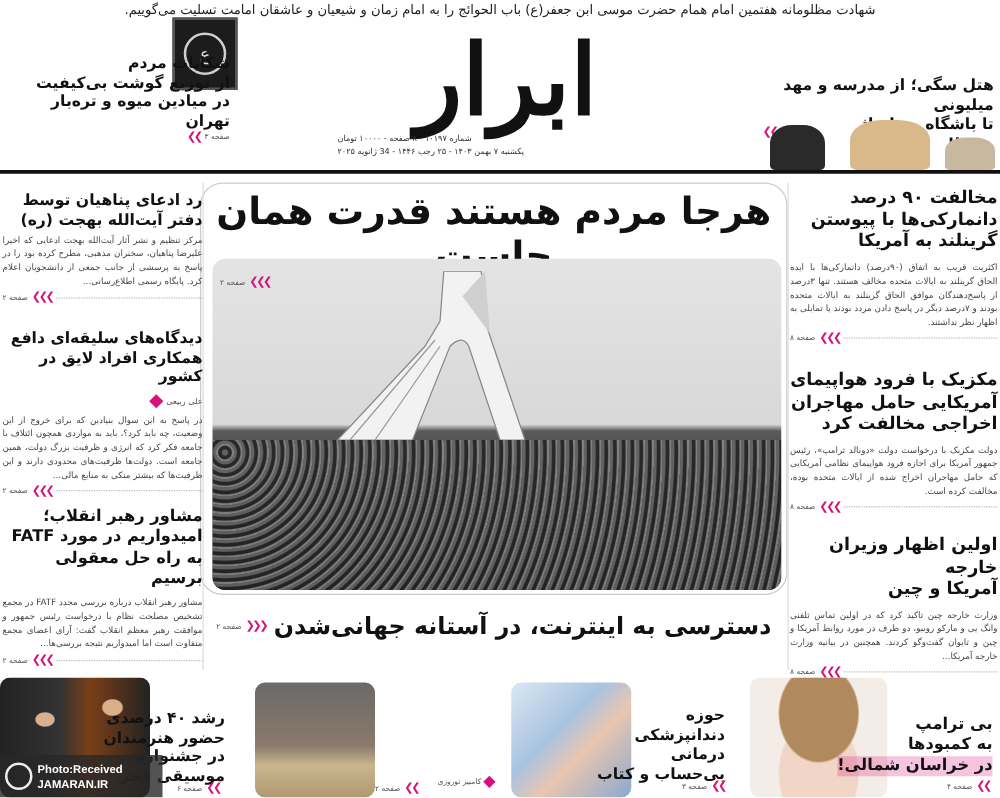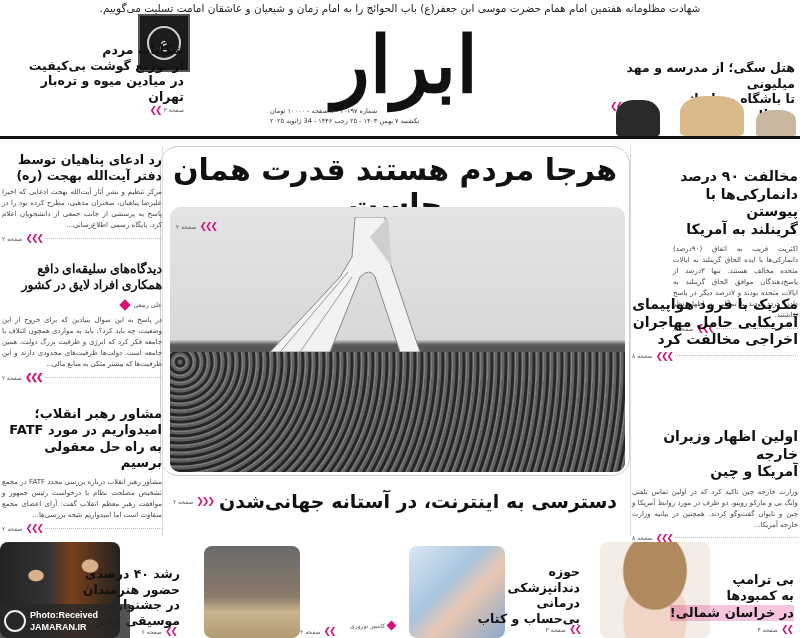--- a/index.html
+++ b/index.html
@@ -123,7 +123,7 @@
   </span>
 </div>
 
-<div class="abs col-right rtl" style="top:168px;padding-left:41px;">
+<div class="abs col-right rtl" style="top:150px;">
   <div class="hl" style="font-size:14px;">
     <div>مخالفت ۹۰ درصد</div>
     <div>دانمارکی‌ها با پیوستن</div>

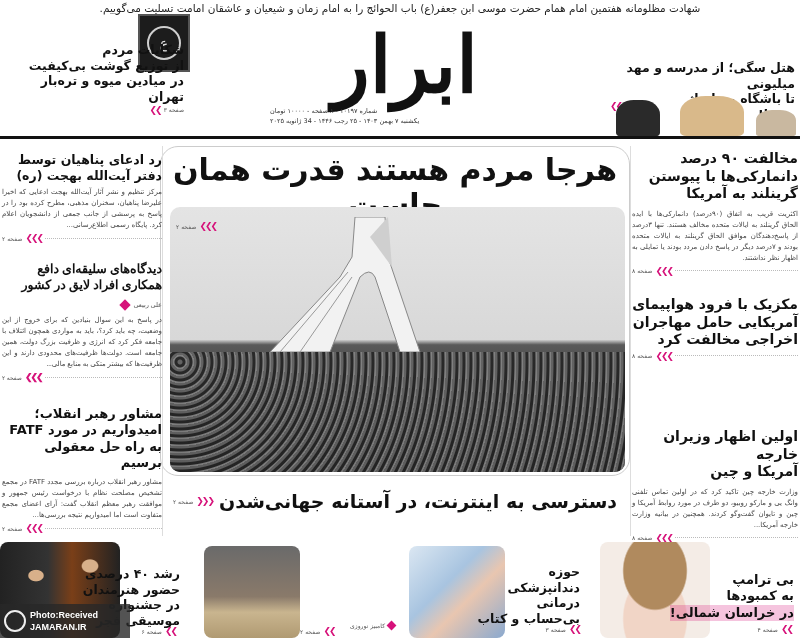--- a/index.html
+++ b/index.html
@@ -176,7 +176,7 @@
   </div>
 </div>
 
-<div class="abs col-left rtl" style="top:262px;font-family:Liberation Serif, serif;">
+<div class="abs col-left rtl" style="top:262px;">
   <div class="hl" style="font-size:12.5px;">
     <div>دیدگاه‌های سلیقه‌ای دافع</div>
     <div>همکاری افراد لایق در کشور</div>

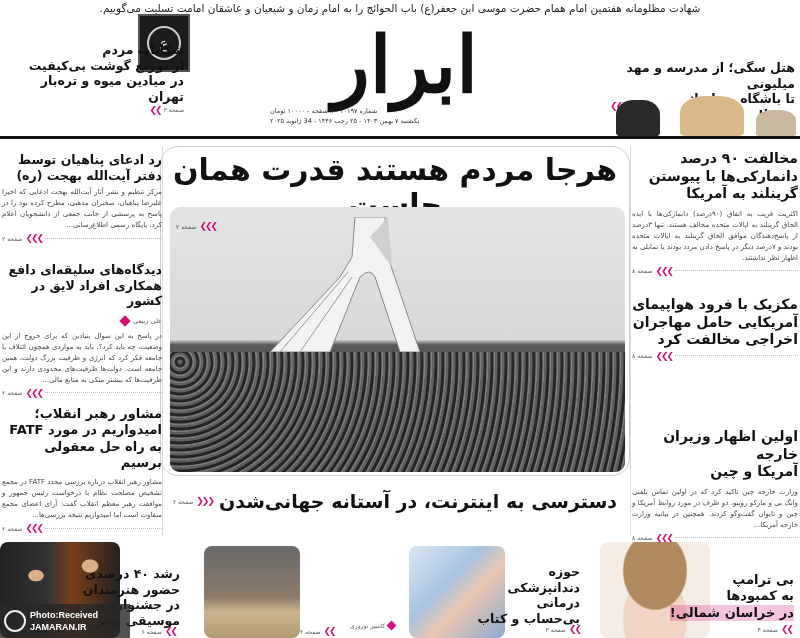--- a/index.html
+++ b/index.html
@@ -143,6 +143,7 @@
     <div>آمریکایی حامل مهاجران</div>
     <div>اخراجی مخالفت کرد</div>
   </div>
+  <div class="body-txt" style="margin-top:6px;">دولت مکزیک با درخواست دولت «دونالد ترامپ»، رئیس جمهور آمریکا برای اجازه فرود هواپیمای نظامی آمریکایی که حامل مهاجران اخراج شده از ایالات متحده بوده، مخالفت کرده است.</div>
   <div class="pageref" style="direction:ltr;margin-top:2px;">
     <span>صفحه ۸</span>
     <span class="chev">❮❮❮</span>

